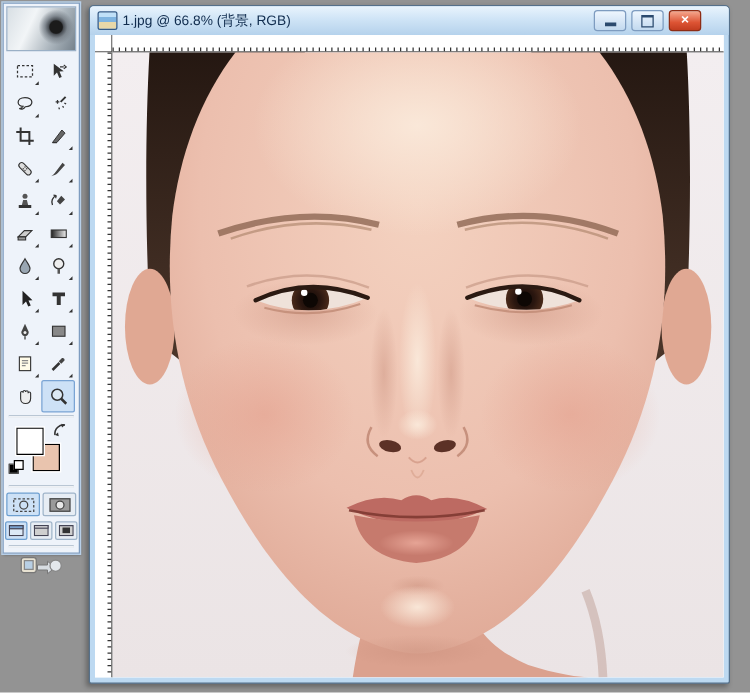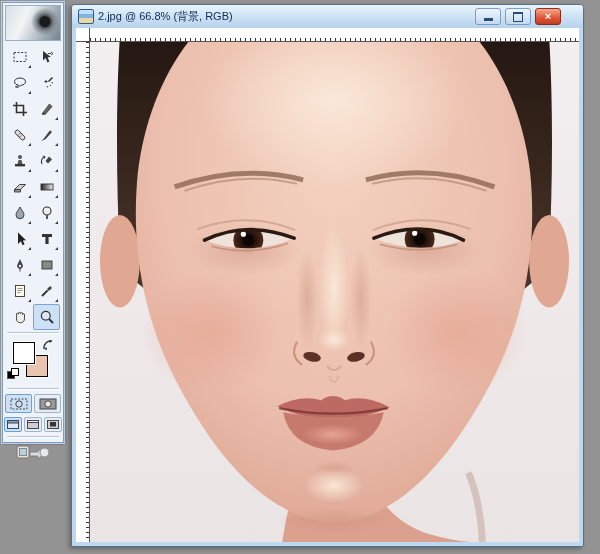--- a/index.html
+++ b/index.html
@@ -309,7 +309,7 @@
   <div id="doc-window">
     <div class="titlebar">
       <span class="doc-icon"></span>
-      <span class="title">2.jpg @ 66.8% (背景, RGB)</span>
+      <span class="title">1.jpg @ 66.8% (背景, RGB)</span>
       <span class="winbtns">
         <span class="wbtn">
             <span class="g-min"></span>

